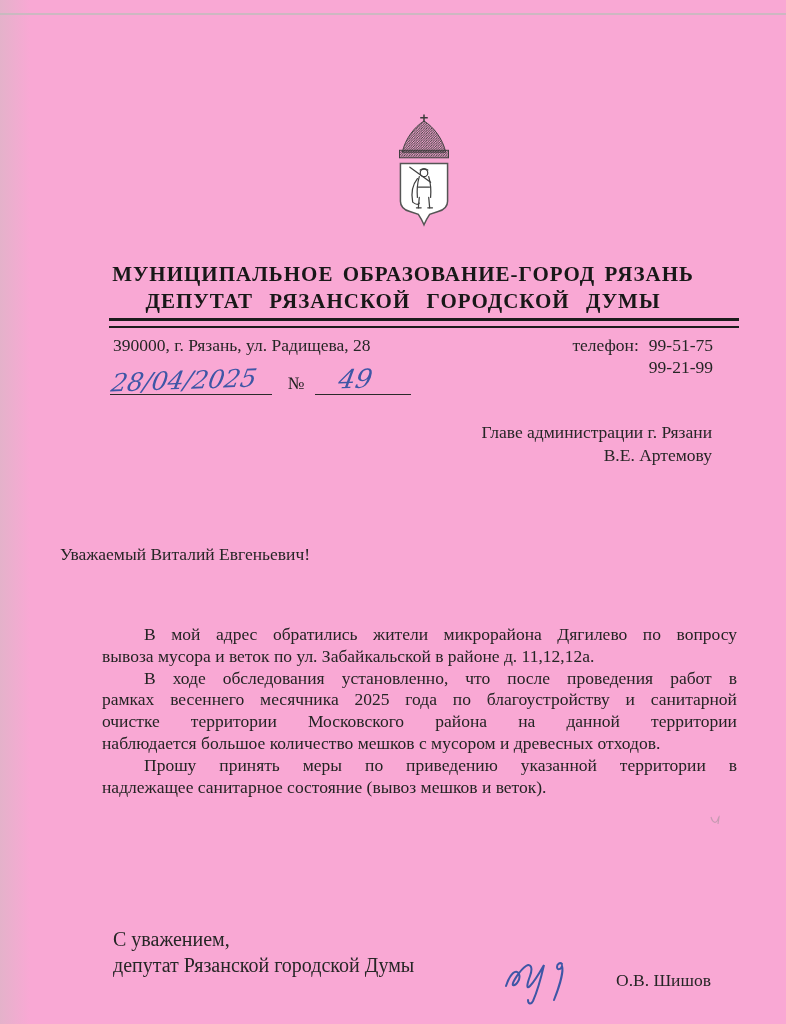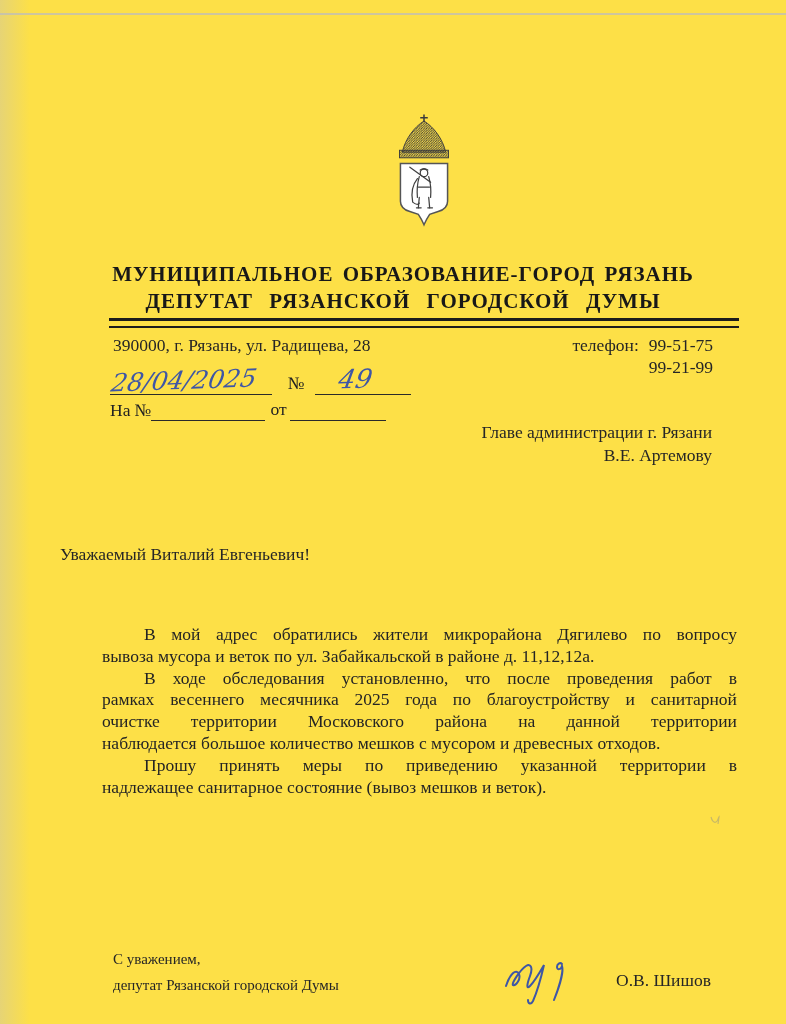--- a/index.html
+++ b/index.html
@@ -5,7 +5,7 @@
   html,body{margin:0;padding:0;background:#e9e8e6;}
   .page{
     position:relative;width:786px;height:1024px;margin:0 auto;
-    background:#fde047;overflow:hidden;
+    background:#f9a8d4;overflow:hidden;
     font-family:"Liberation Serif", serif;color:#262626;
   }
   .page::before{ 

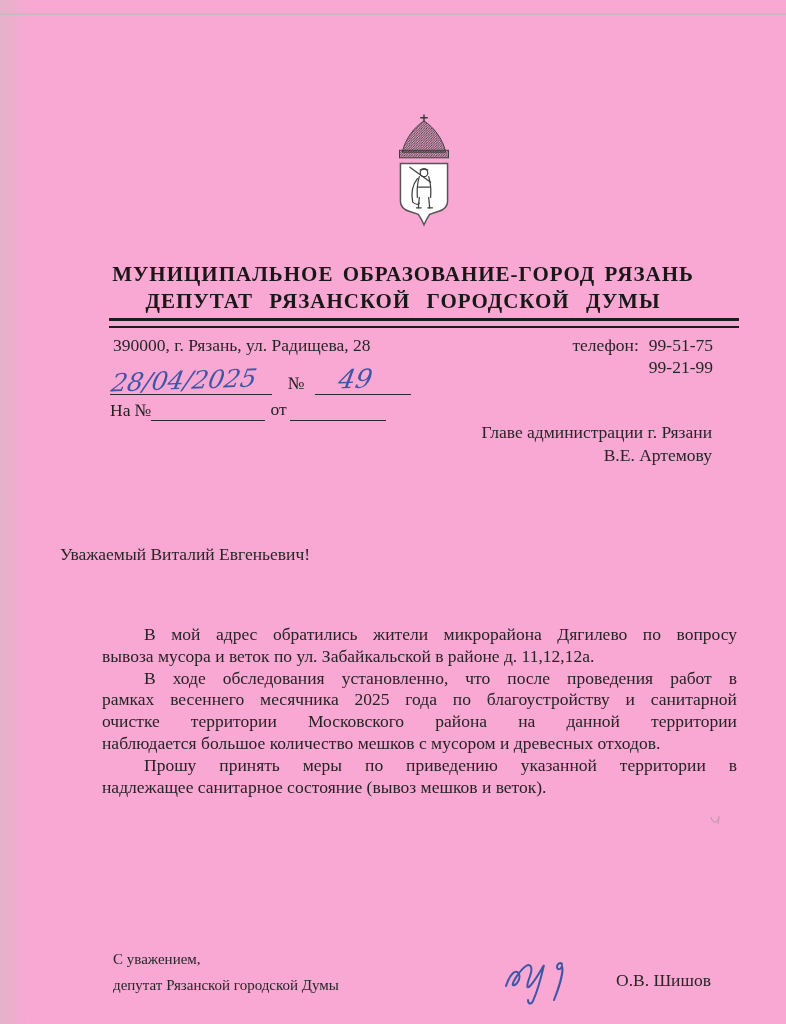--- a/index.html
+++ b/index.html
@@ -129,9 +129,6 @@
         <span class="hw hw-num">49</span>
       </span>
     </div>
-    <div class="ref-row2">
-      <span>На №</span><span class="ufield f-r1"></span><span class="ot-label">от</span><span class="ufield f-r2"></span>
-    </div>
   </div>
 
   <div class="addressee">

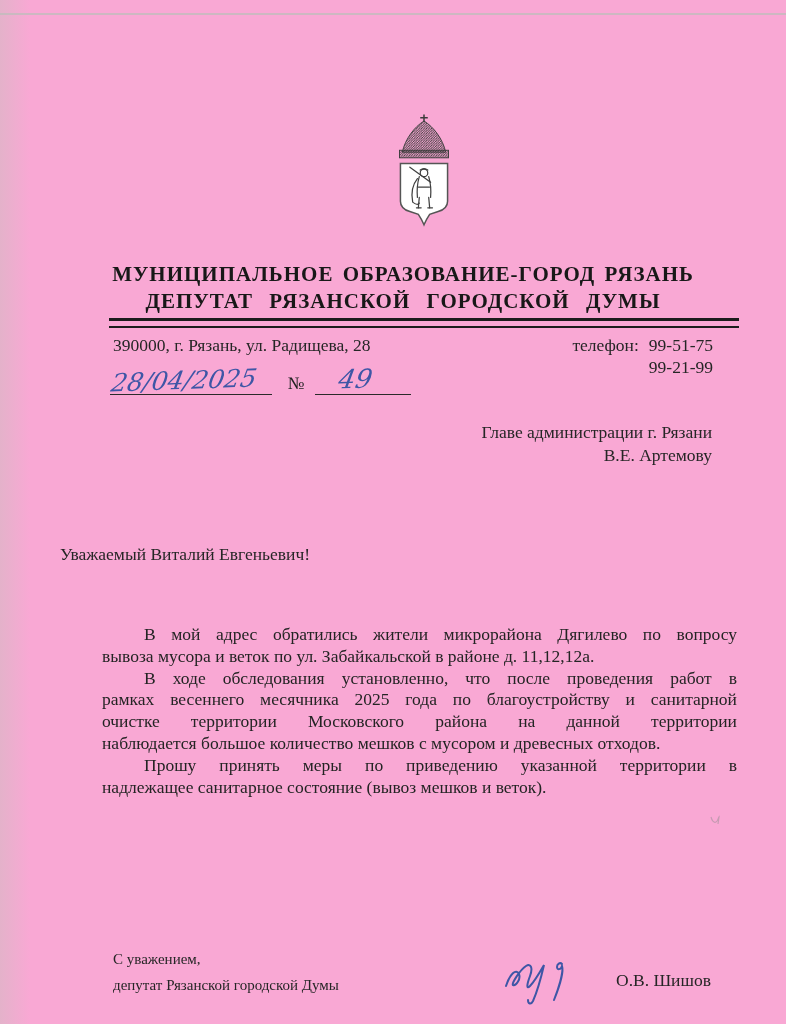--- a/index.html
+++ b/index.html
@@ -65,7 +65,7 @@
   .para .tline:last-child{text-align-last:auto;}
 
   
-  .closing-block{position:absolute;left:113px;top:946px;font-size:15px;line-height:26px;}
+  .closing-block{position:absolute;left:113px;top:926px;font-size:20px;line-height:26px;}
   .sign-scribble{position:absolute;left:500px;top:952px;width:92px;height:56px;}
   .sign-name{position:absolute;left:616px;top:970px;font-size:17.5px;}
 

